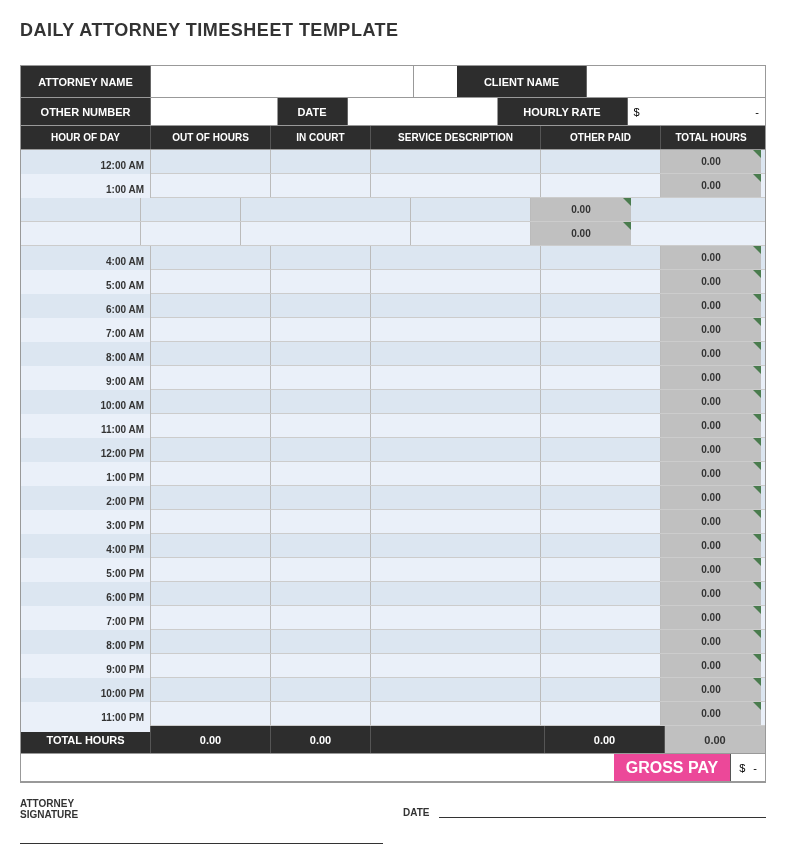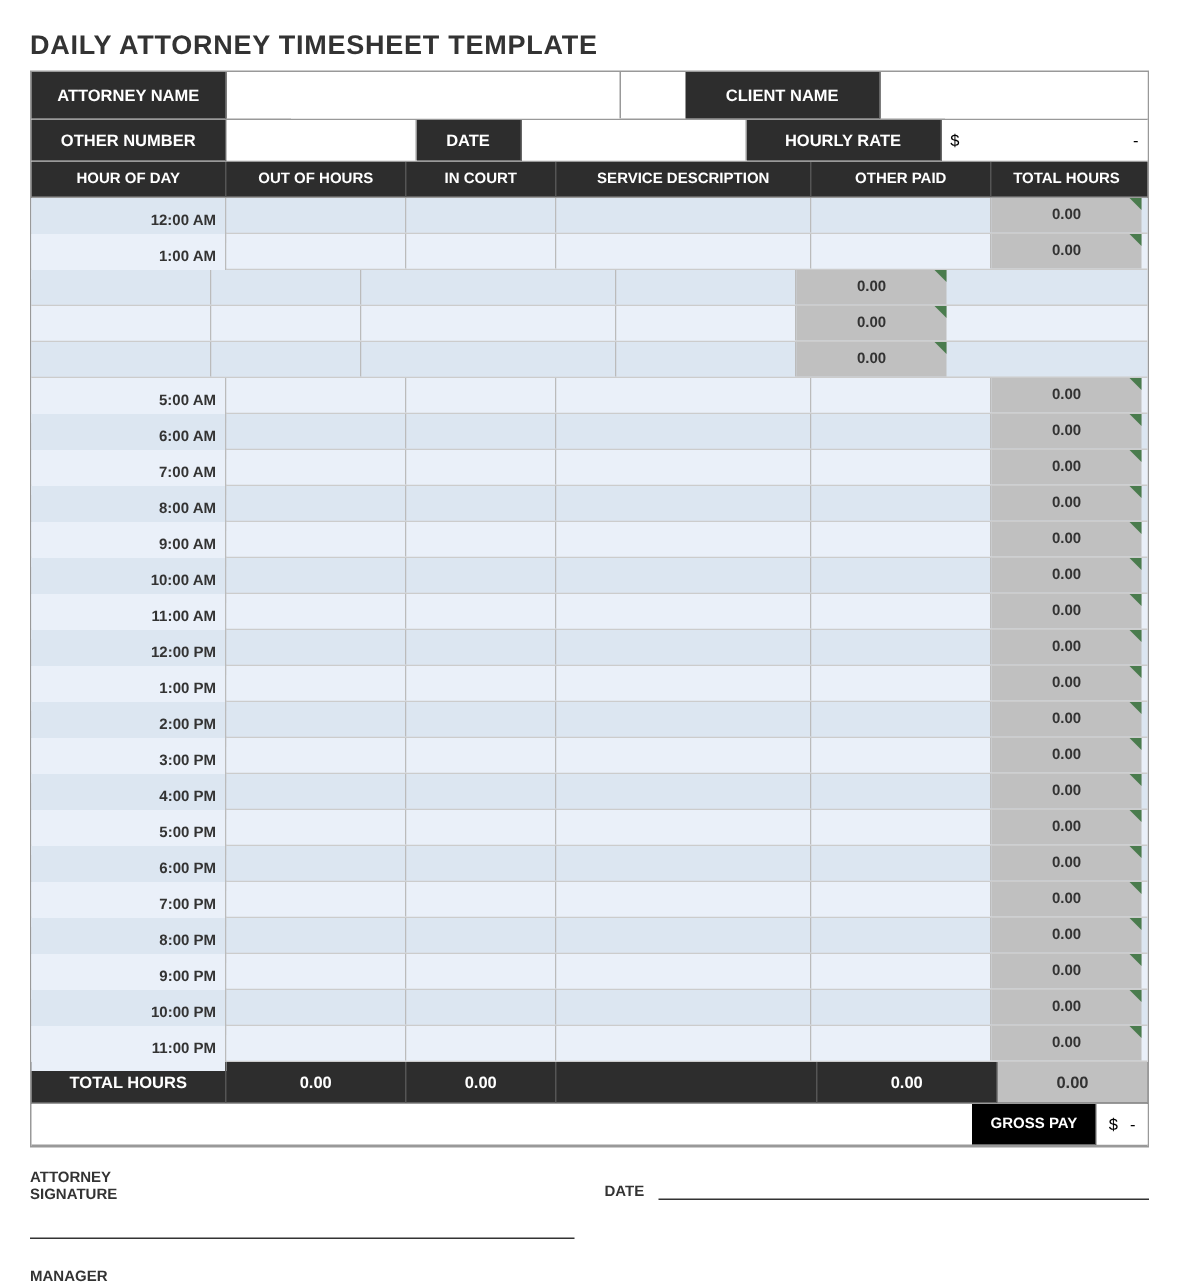--- a/index.html
+++ b/index.html
@@ -13,7 +13,7 @@
       font-size: 18px;
       font-weight: bold;
       color: #333;
-      margin-bottom: 6px;
+      margin-bottom: 24px;
       letter-spacing: 0.5px;
     }
     .timesheet-container {

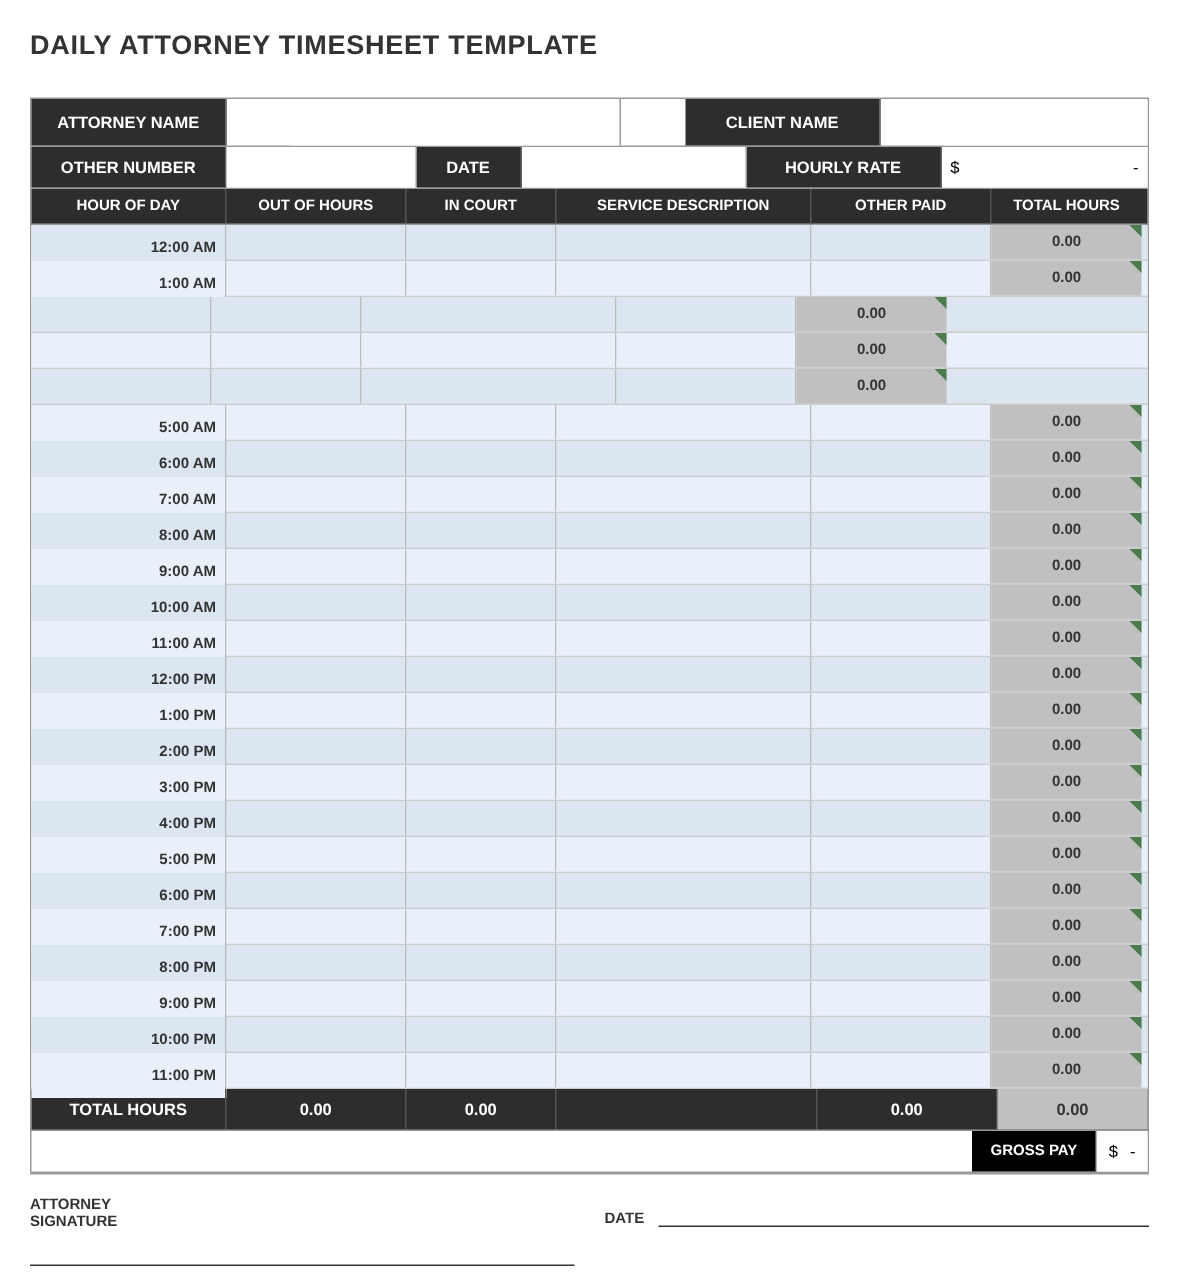--- a/index.html
+++ b/index.html
@@ -319,6 +319,7 @@
         <div class="total-cell w-total">0.00<div class="corner-mark"></div></div>
       </div>
       <div class="data-row">
+        <div class="time-cell w-hour">4:00 AM</div>
         <div class="entry-cell w-out"></div>
         <div class="entry-cell w-in"></div>
         <div class="entry-cell w-service"></div>

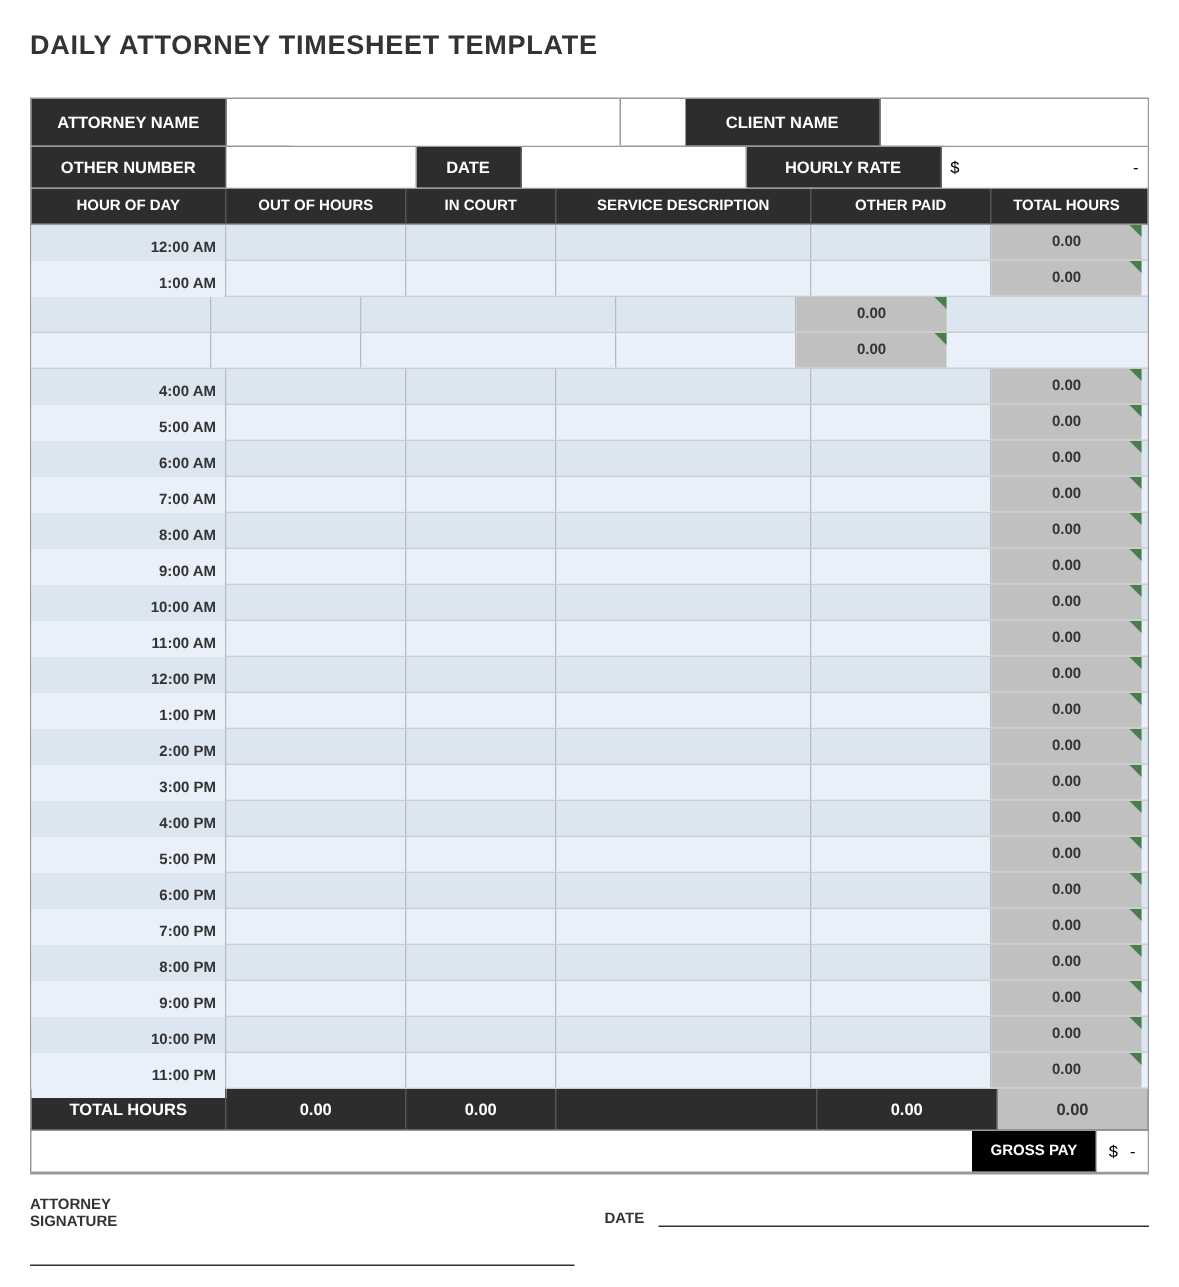--- a/index.html
+++ b/index.html
@@ -169,9 +169,9 @@
       height: 28px;
     }
     .gross-pay-label {
-      background-color: #000000;
+      background-color: #ec4899;
       color: #fff;
-      font-size: 10px;
+      font-size: 16px;
       font-weight: bold;
       display: flex;
       align-items: center;

